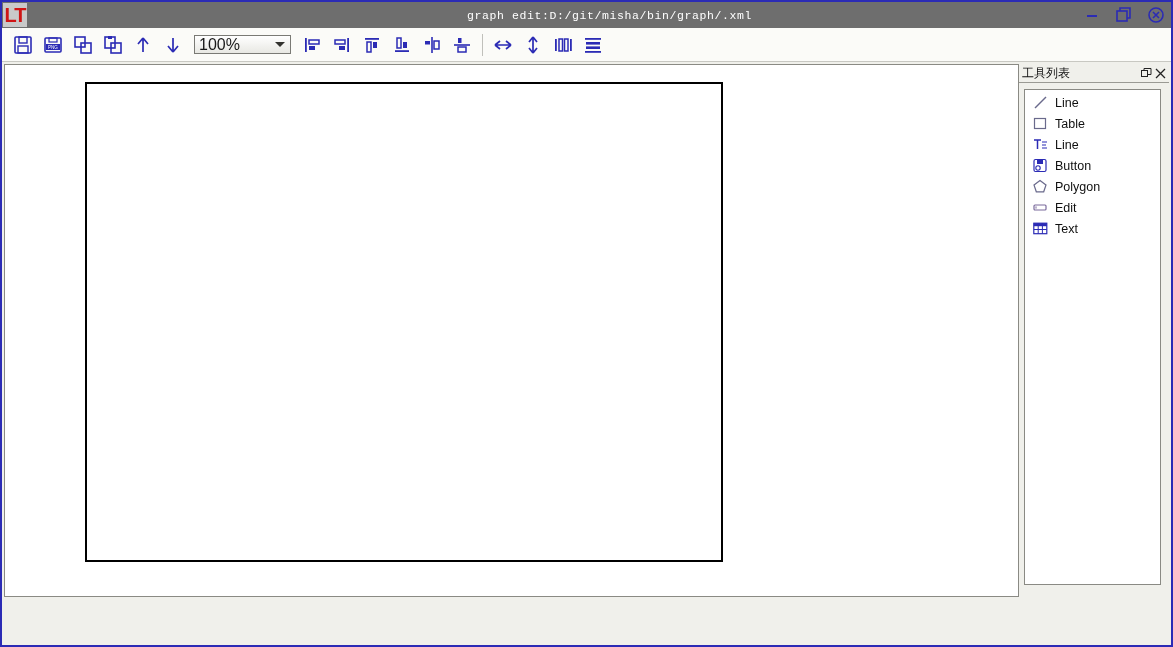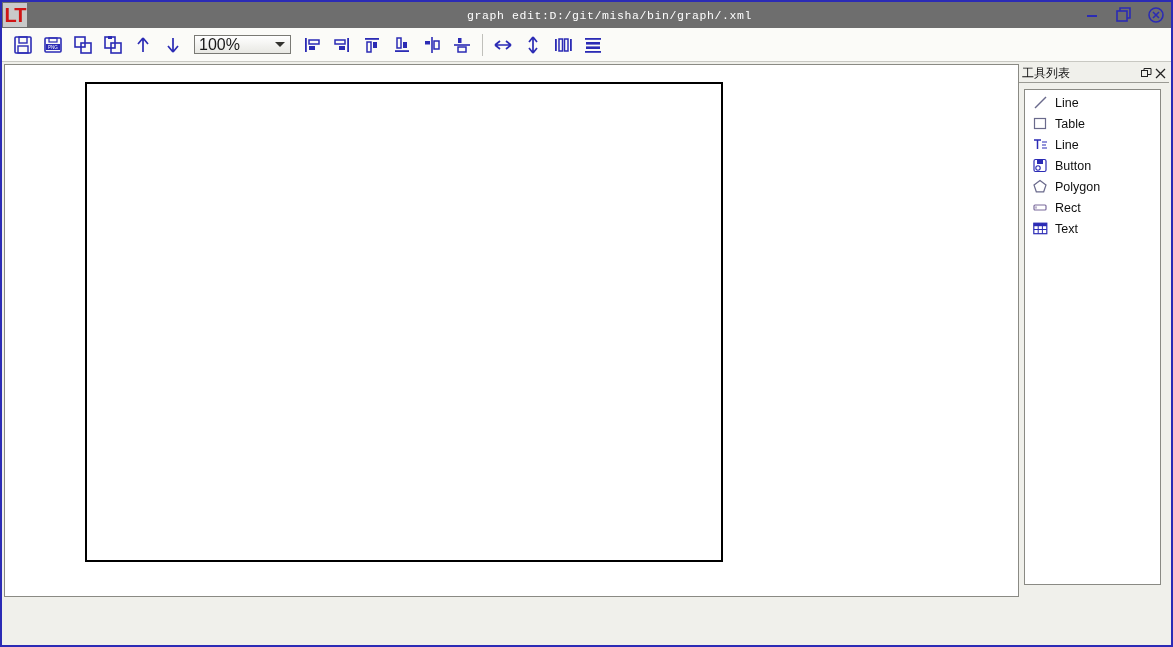--- a/index.html
+++ b/index.html
@@ -487,7 +487,7 @@
                 <path d="M3 6.4 L3 8.6" stroke="#7a6a9c" stroke-width="1"></path>
               </svg>
             </span>
-            <span>Rect</span>
+            <span>Edit</span>
           </div>
 
           <div class="tool-item">

